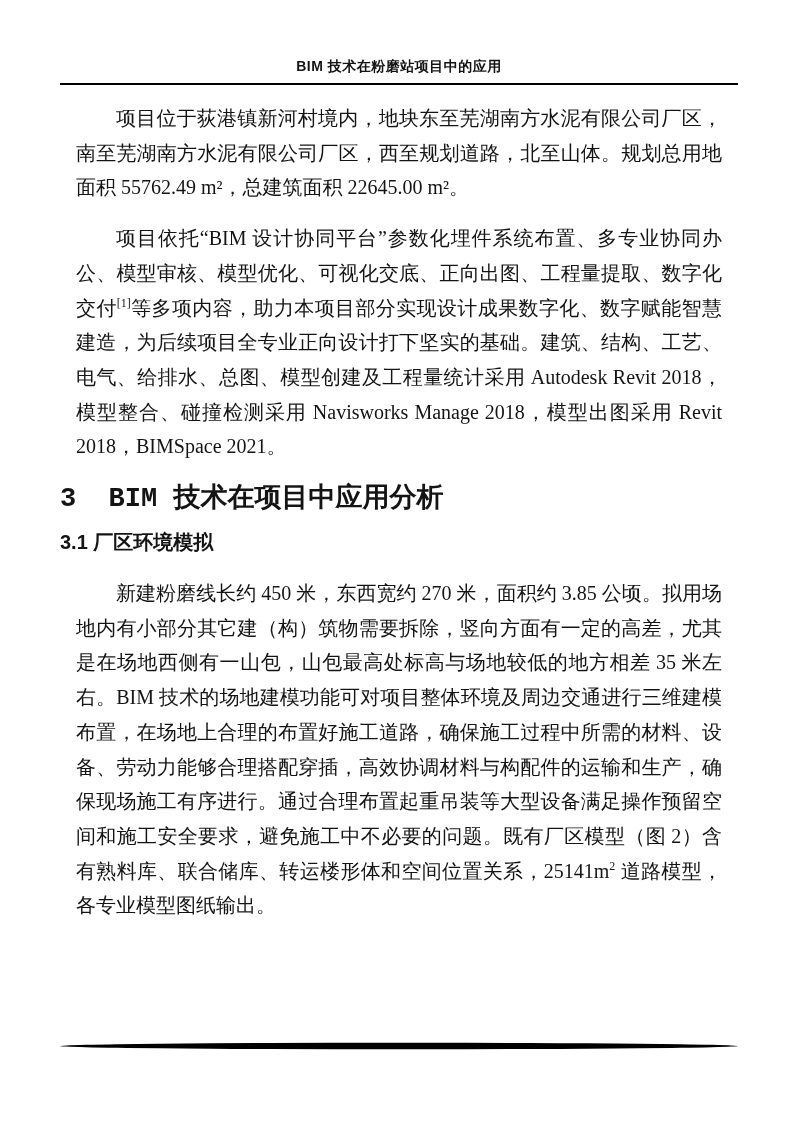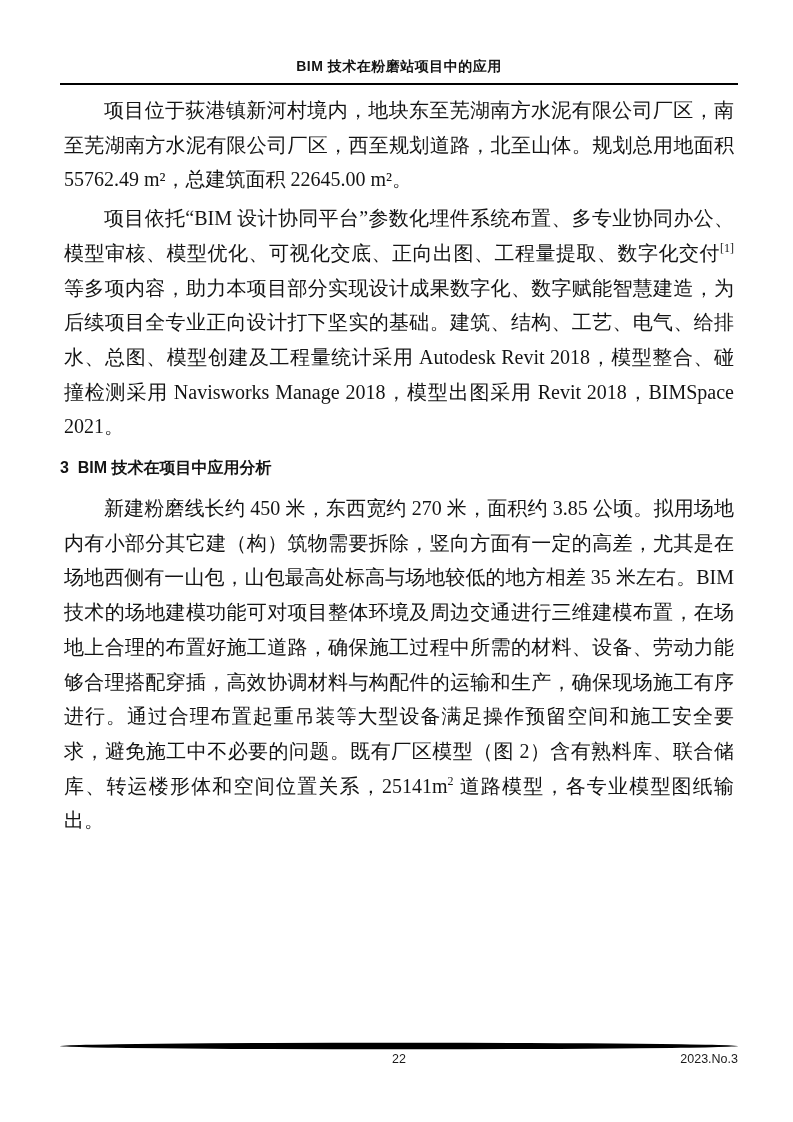--- a/index.html
+++ b/index.html
@@ -27,7 +27,7 @@
     line-height:34.7px;
     text-align:justify;
   }
-  p.para{margin:4px;text-indent:2em;}
+  p.para{margin:16px;text-indent:2em;}
   sup.fnote{font-size:12px;line-height:0;}
   h2.h-section{
     font-family:Liberation Sans, sans-serif;

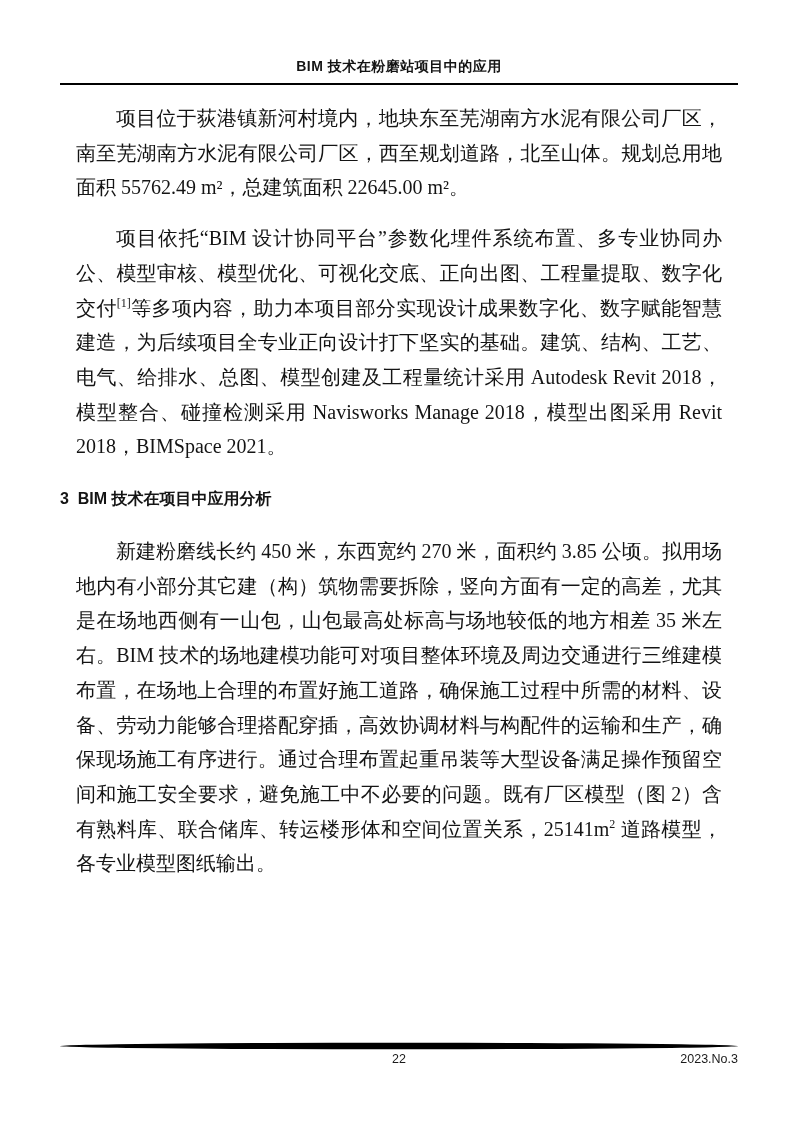--- a/index.html
+++ b/index.html
@@ -30,8 +30,8 @@
   p.para{margin:16px;text-indent:2em;}
   sup.fnote{font-size:12px;line-height:0;}
   h2.h-section{
-    font-family:Liberation Sans, sans-serif;
-    font-size:16px;font-weight:700;
+    font-family:Liberation Mono, monospace;
+    font-size:27px;font-weight:700;
     margin:5px 0 3px 0;
     line-height:38px;
     white-space:pre-wrap;

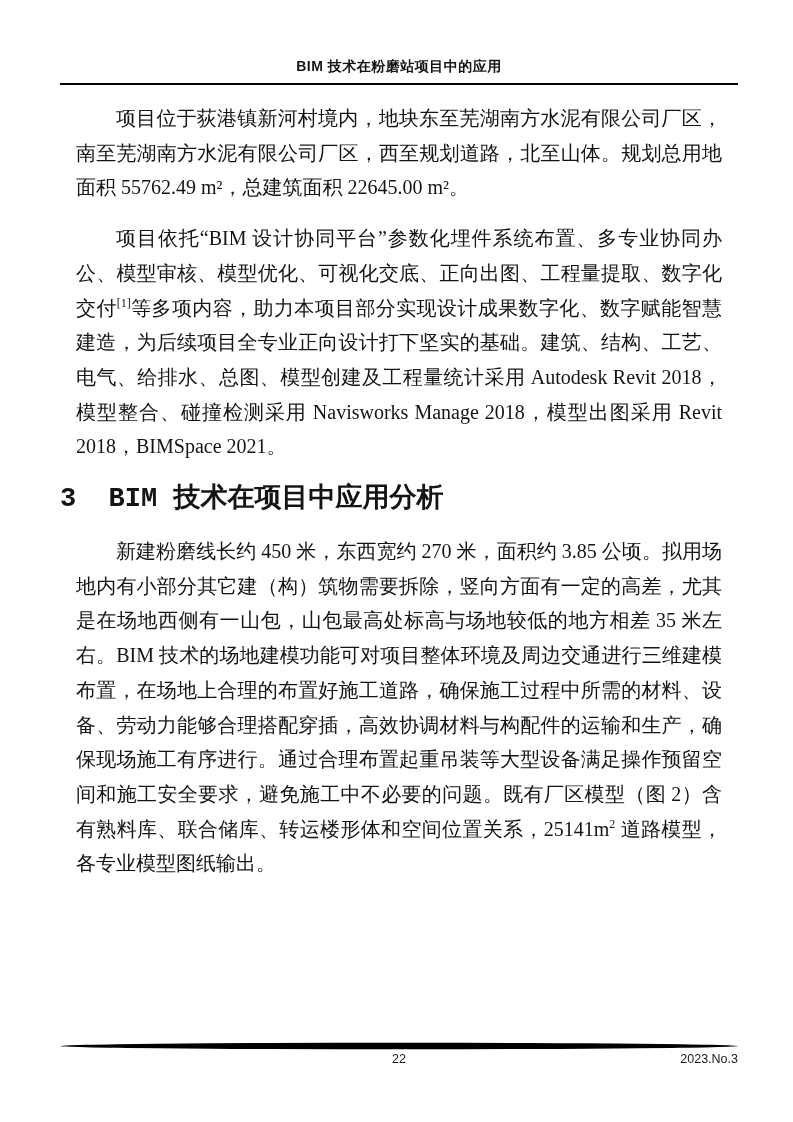--- a/index.html
+++ b/index.html
@@ -78,6 +78,7 @@
       <h2 class="h-section">3  BIM 技术在项目中应用分析</h2>
 
 
+      <h3 class="h-subsection">3.1 厂区环境模拟</h3>
 
       <p class="para"><span>新建粉磨线长约 450 米，东西宽约 270 米，面积约 3.85 公顷。拟用场地内有小部分其它建（构）筑物需要拆除，竖向方面有一定的高差，尤其是在场地西侧有一山包，山包最高处标高与场地较低的地方相差 35 米左右。BIM 技术的场地建模功能可对项目整体环境及周边交通进行三维建模布置，在场地上合理的布置好施工道路，确保施工过程中所需的材料、设备、劳动力能够合理搭配穿插，高效协调材料与构配件的运输和生产，确保现场施工有序进行。通过合理布置起重吊装等大型设备满足操作预留空间和施工安全要求，避免施工中不必要的问题。既有厂区模型（图 2）含有熟料库、联合储库、转运楼形体和空间位置关系，25141m</span><sup class="fnote">2</sup><span> 道路模型，各专业模型图纸输出。</span></p>
 

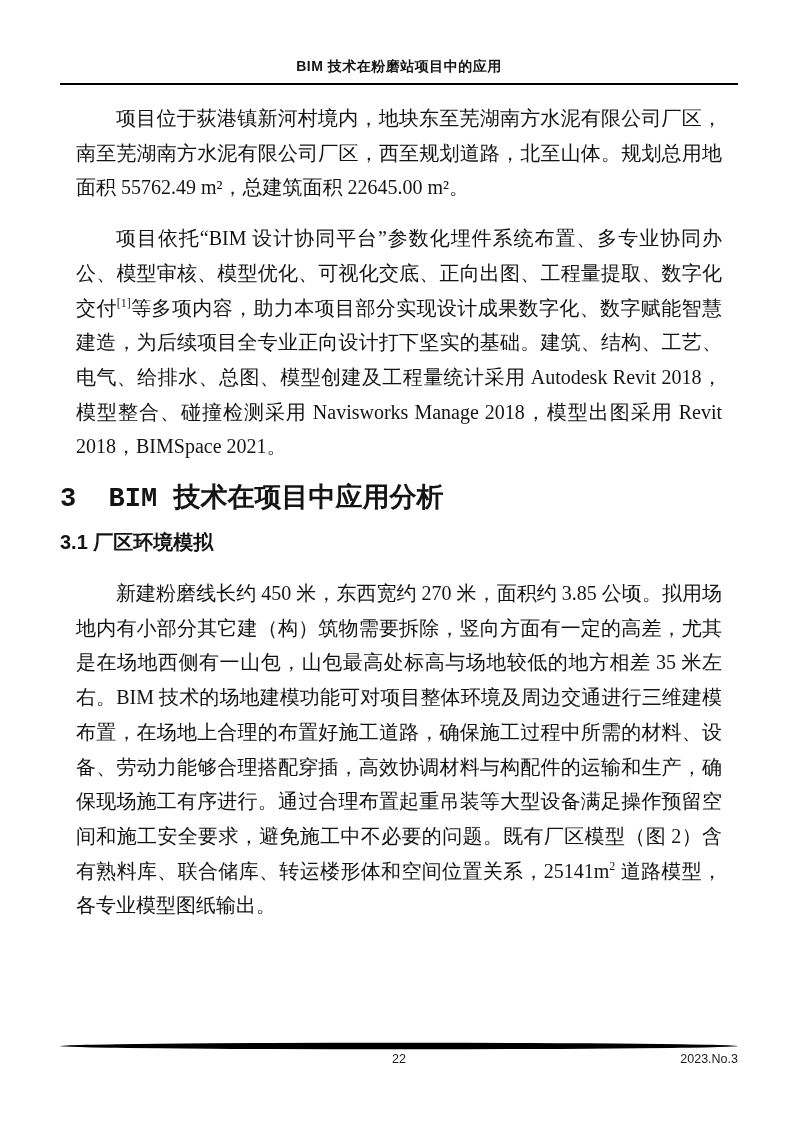--- a/index.html
+++ b/index.html
@@ -89,10 +89,6 @@
     <svg class="footer-bar" viewBox="0 0 678 8" preserveAspectRatio="none">
       <ellipse cx="339" cy="4" rx="339" ry="3.2" fill="#000000"></ellipse>
     </svg>
-    <div class="footer-row">
-      <span class="page-num">22</span>
-      <span class="issue">2023.No.3</span>
-    </div>
   </footer>
 </div>
 

